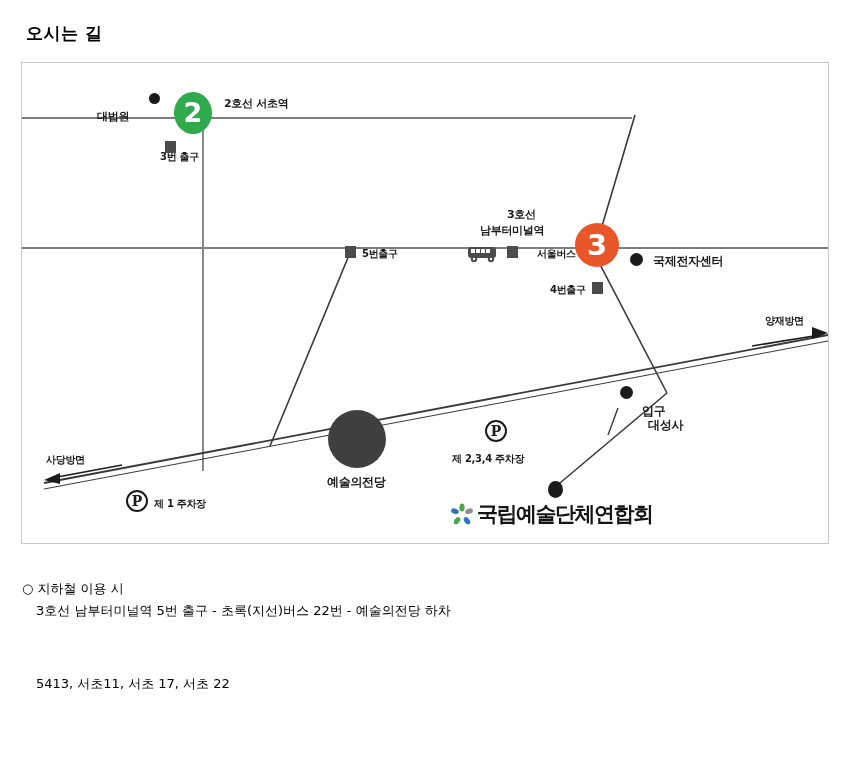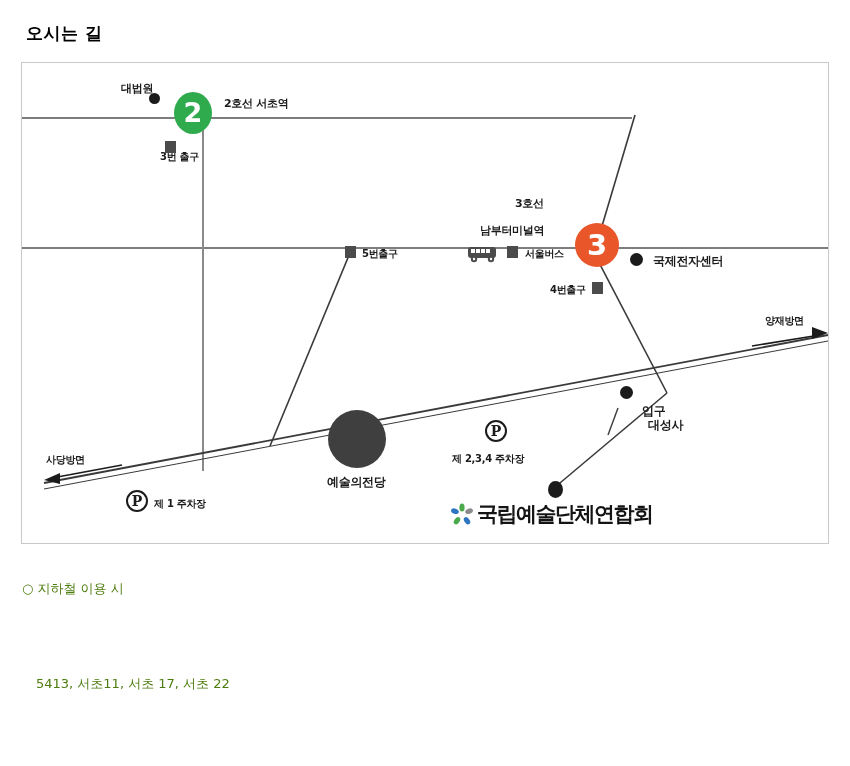--- a/index.html
+++ b/index.html
@@ -142,7 +142,7 @@
     <polygon points="806,270 790,264 790,276" fill="#1b1b1b"></polygon>
   </svg>
 
-  <div class="map-label" style="left:75px; top:18px;margin-left:24px;">대법원</div>
+  <div class="map-label" style="left:75px; top:46px;">대법원</div>
   <div class="poi-dot" style="left:127px; top:30px; width:11px; height:11px;"></div>
 
   <div class="station-badge" style="left:152px; top:29px; width:38px; height:42px; background:#2faa4d; font-size:27px; line-height:42px;">2</div>

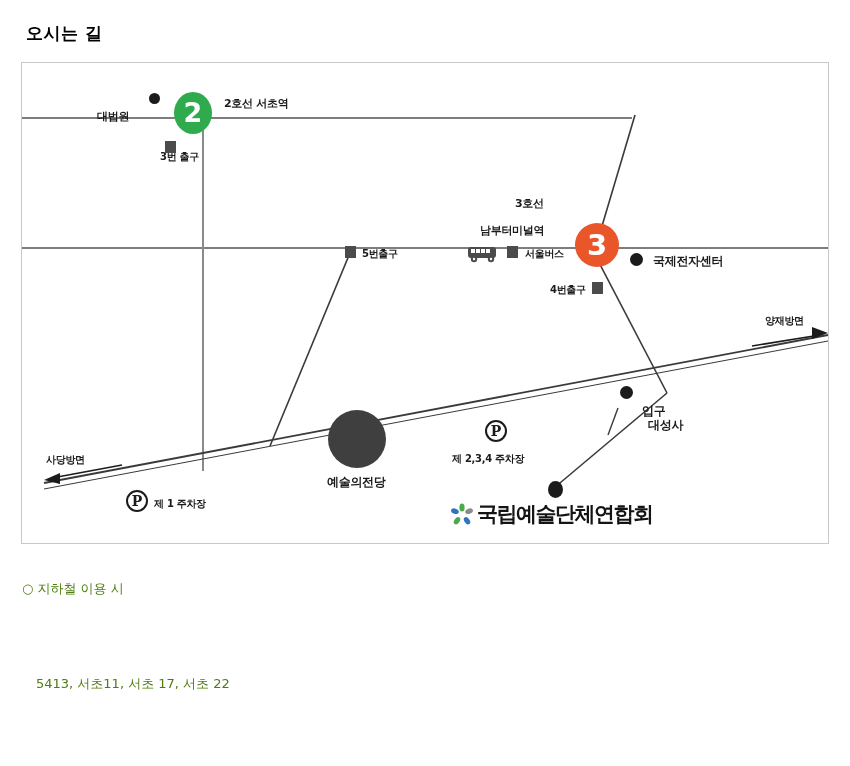--- a/index.html
+++ b/index.html
@@ -152,7 +152,7 @@
   <div class="map-label sm" style="left:94px; top:87px;margin-left:44px;">3번 출구</div>
   <div class="exit-square" style="left:143px; top:78px; width:11px; height:12px;"></div>
 
-  <div class="map-label" style="left:485px; top:133px;margin-left:8px;">3호선</div>
+  <div class="map-label" style="left:485px; top:144px;">3호선</div>
   <div class="map-label" style="left:458px; top:160px;">남부터미널역</div>
 
   <div class="station-badge" style="left:553px; top:160px; width:44px; height:44px; background:#e8562a; font-size:29px; line-height:44px;">3</div>

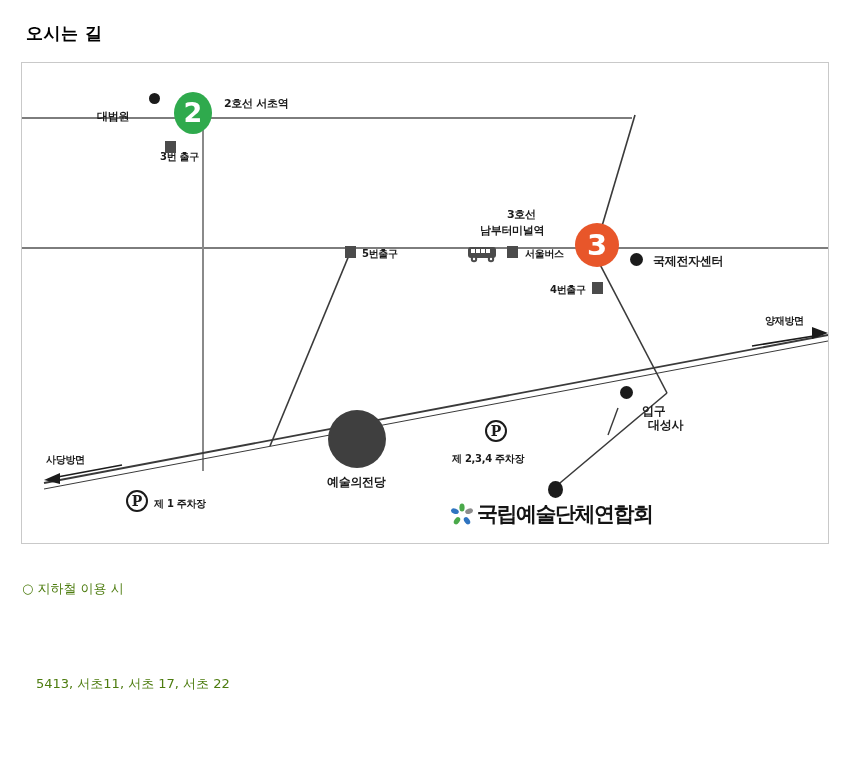--- a/index.html
+++ b/index.html
@@ -172,7 +172,7 @@
     <circle cx="25" cy="14" r="1.2" fill="#ffffff"></circle>
   </svg>
   <div class="exit-square" style="left:485px; top:183px; width:11px; height:12px;"></div>
-  <div class="map-label sm" style="left:503px; top:184px;">서울버스</div>
+  <div class="map-label sm" style="left:515px; top:184px;">서울버스</div>
 
   <div class="poi-dot" style="left:608px; top:190px; width:13px; height:13px;"></div>
   <div class="map-label lg" style="left:631px; top:190px;">국제전자센터</div>

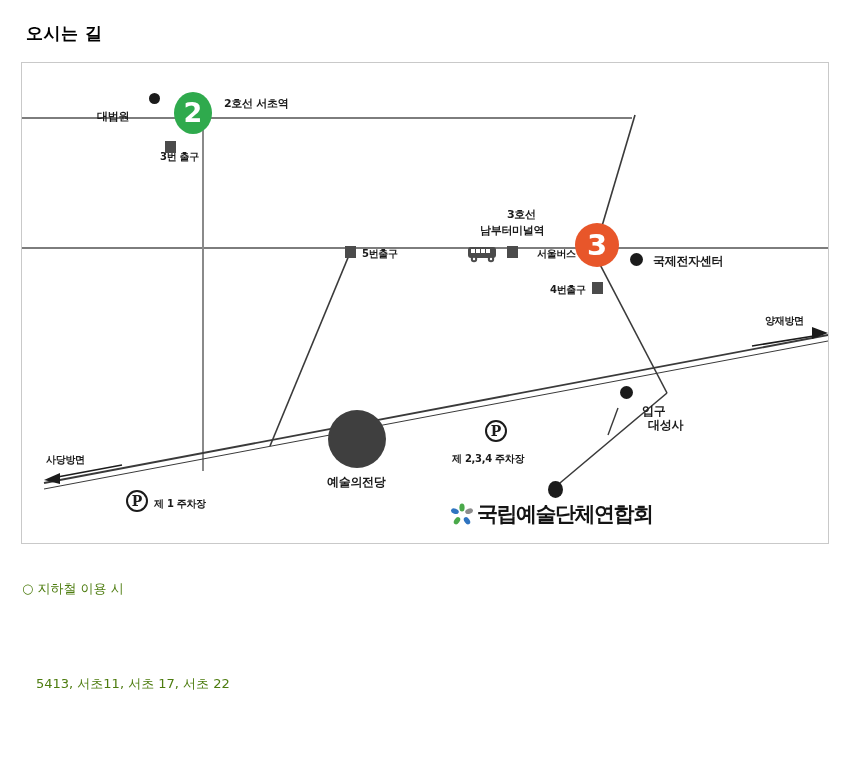--- a/index.html
+++ b/index.html
@@ -101,7 +101,7 @@
   .info-block {
     position: absolute;
     font-size: 13px;
-    color: #4d7c0f;
+    color: #000000;
     line-height: 22px;
     white-space: nowrap;
   }

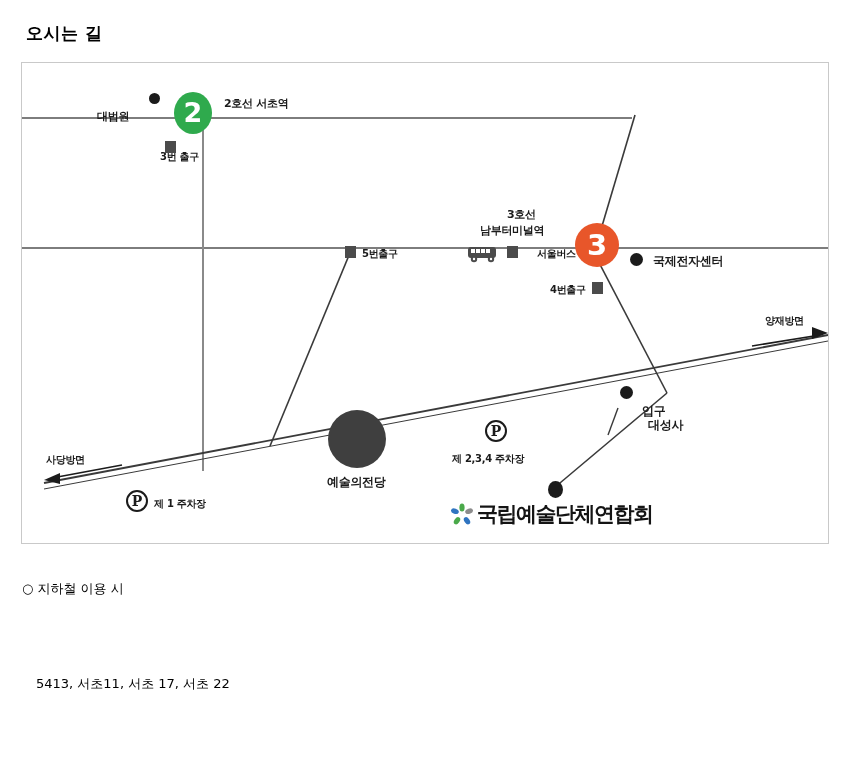--- a/index.html
+++ b/index.html
@@ -216,6 +216,7 @@
 
 <div class="info-block" style="left:22px; top:578px;">
   <div class="info-head">○ 지하철 이용 시</div>
+  <div class="info-line">3호선 남부터미널역 5번 출구 - 초록(지선)버스 22번 - 예술의전당 하차</div>
 </div>
 
 <div class="info-block" style="left:22px; top:673px;">

